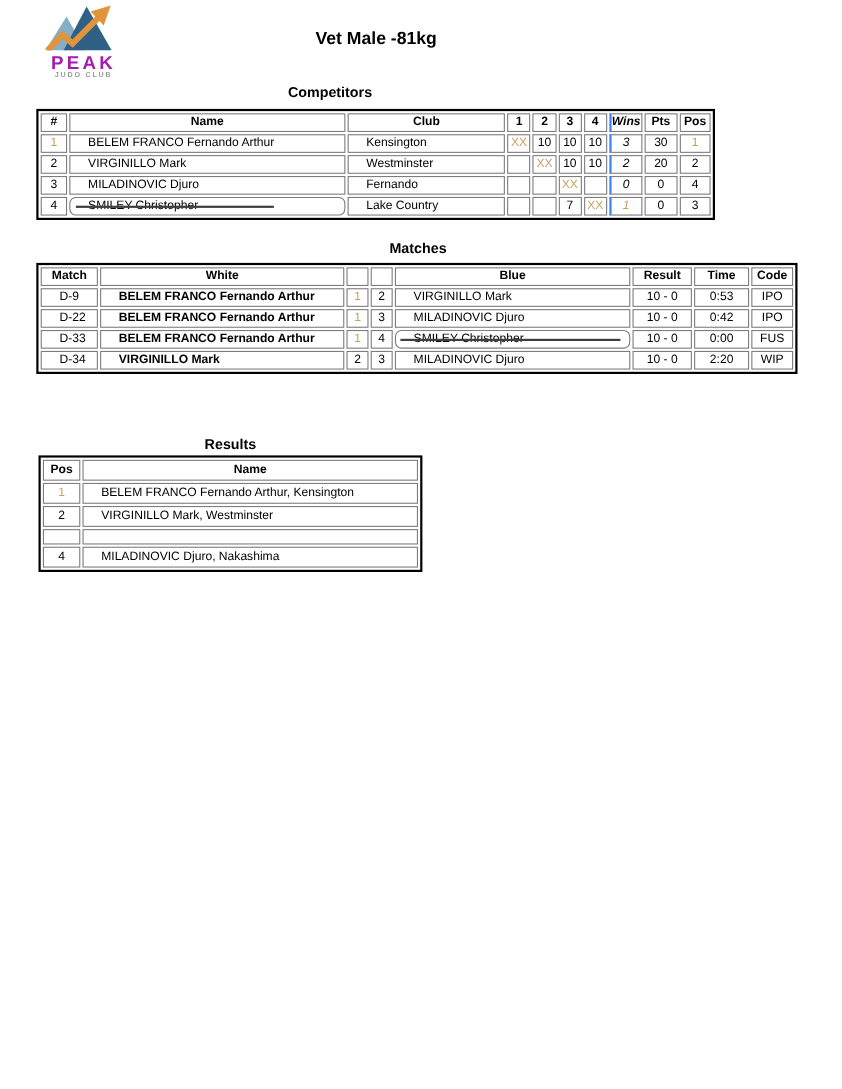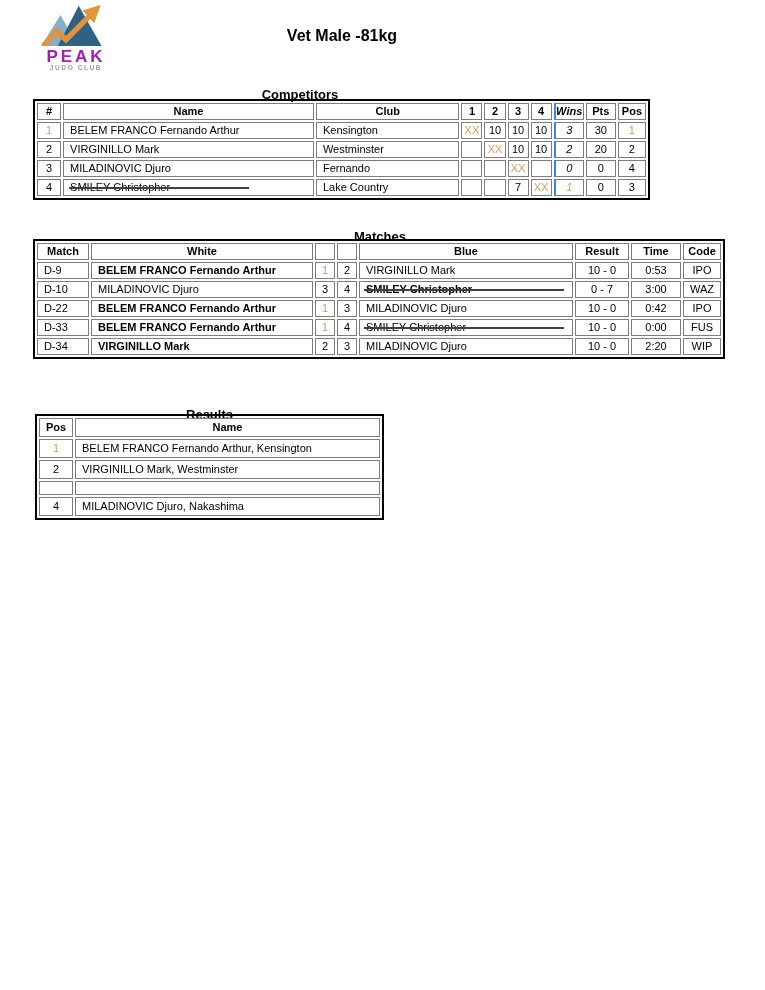--- a/index.html
+++ b/index.html
@@ -15,7 +15,7 @@
   
   .page-title{position:absolute;top:27px;left:0;width:684px;text-align:center;
     font-size:16px;font-weight:bold;}
-  .sec-title{position:absolute;font-size:13px;font-weight:bold;text-align:center;margin-top:11px;}
+  .sec-title{position:absolute;font-size:13px;font-weight:bold;text-align:center;}
   .sec-title.competitors{top:76px;left:33px;width:534px;}
   .sec-title.matches{top:218px;left:33px;width:694px;}
   .sec-title.results{top:396px;left:35px;width:349px;}

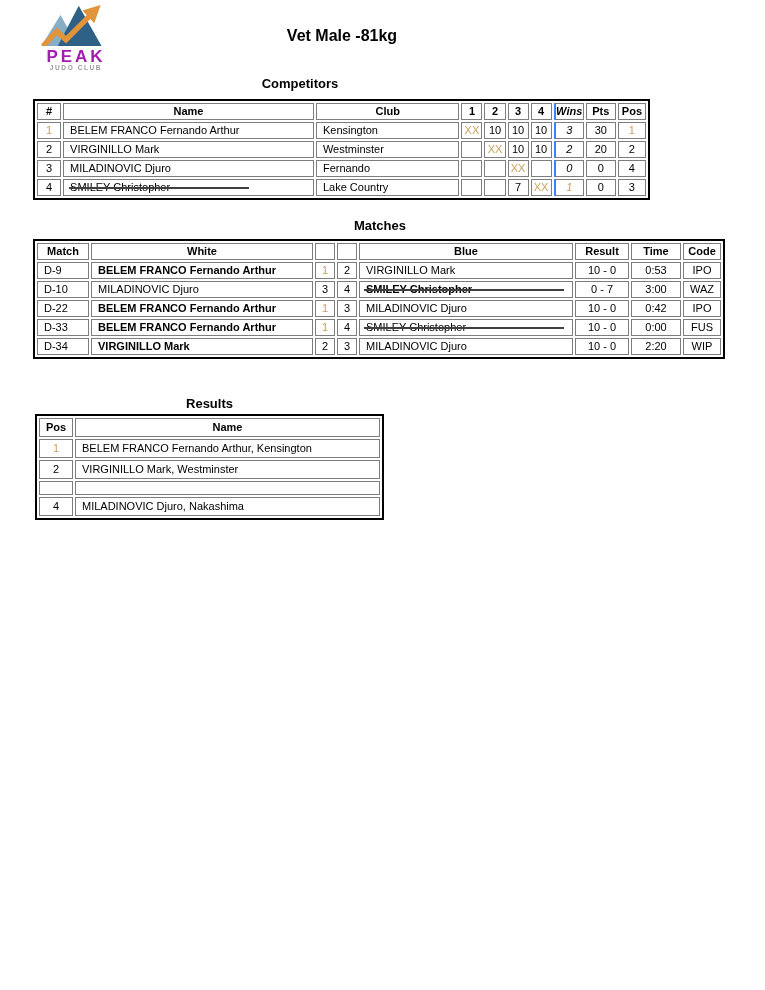--- a/index.html
+++ b/index.html
@@ -24,7 +24,7 @@
     table-layout:fixed;position:absolute;font-size:11px;}
   td{border:1px solid #7d7d7d;height:15px;line-height:15px;overflow:hidden;
     white-space:nowrap;padding:0;}
-  td.l{text-align:left;padding-left:6px;}
+  td.l{text-align:left;padding-left:16px;}
   td.c{text-align:center;}
   td.h{font-weight:bold;}
   td.thick-l{border-left:2px solid #3b82f6;font-style:italic;}

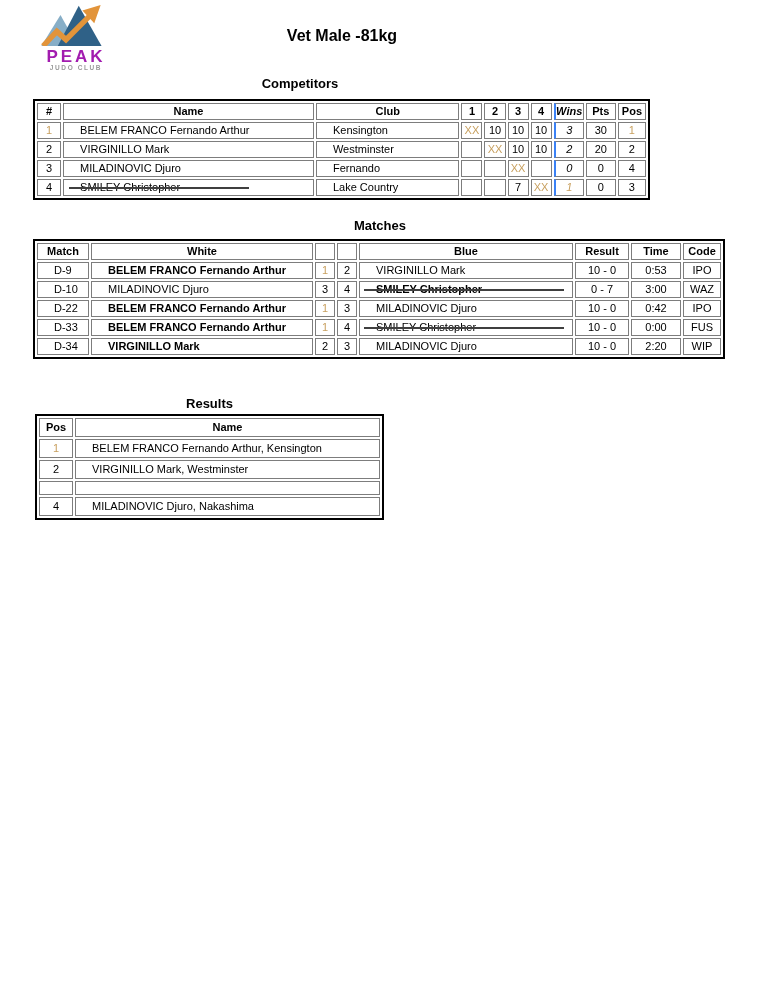--- a/index.html
+++ b/index.html
@@ -30,7 +30,7 @@
   td.thick-l{border-left:2px solid #3b82f6;font-style:italic;}
   .b{font-weight:bold;}
   .gold{color:#c8a05f;}
-  td.strikecell{position:relative;}
+  td.strikecell{position:relative;border-radius:6px;}
   .strike{position:absolute;top:50%;margin-top:-1px;border-top:2px solid #3f3f3f;}
   .strike.comp{left:5px;width:180px;}
   .strike.match{left:4px;right:8px;}

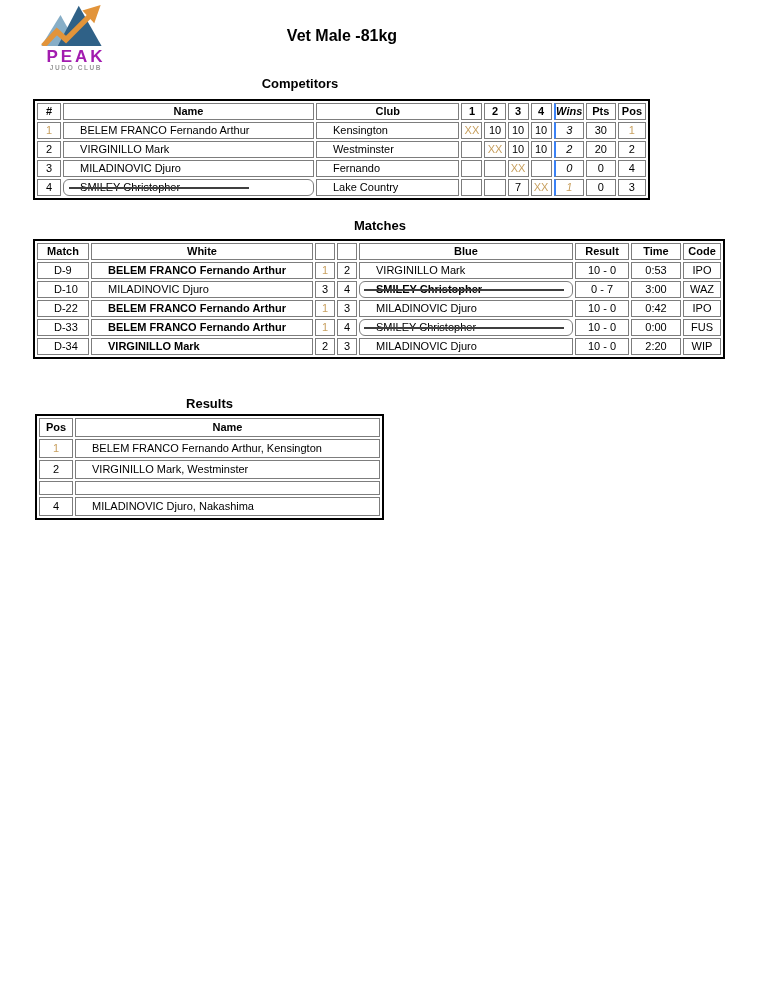--- a/index.html
+++ b/index.html
@@ -168,16 +168,6 @@
     <td class="c">IPO</td>
   </tr>
   <tr>
-    <td class="l">D-10</td>
-    <td class="l">MILADINOVIC Djuro</td>
-    <td class="c">3</td>
-    <td class="c">4</td>
-    <td class="l b strikecell"><span>SMILEY Christopher</span><i class="strike match"></i></td>
-    <td class="c">0 - 7</td>
-    <td class="c">3:00</td>
-    <td class="c">WAZ</td>
-  </tr>
-  <tr>
     <td class="l">D-22</td>
     <td class="l b">BELEM FRANCO Fernando Arthur</td>
     <td class="c gold">1</td>

